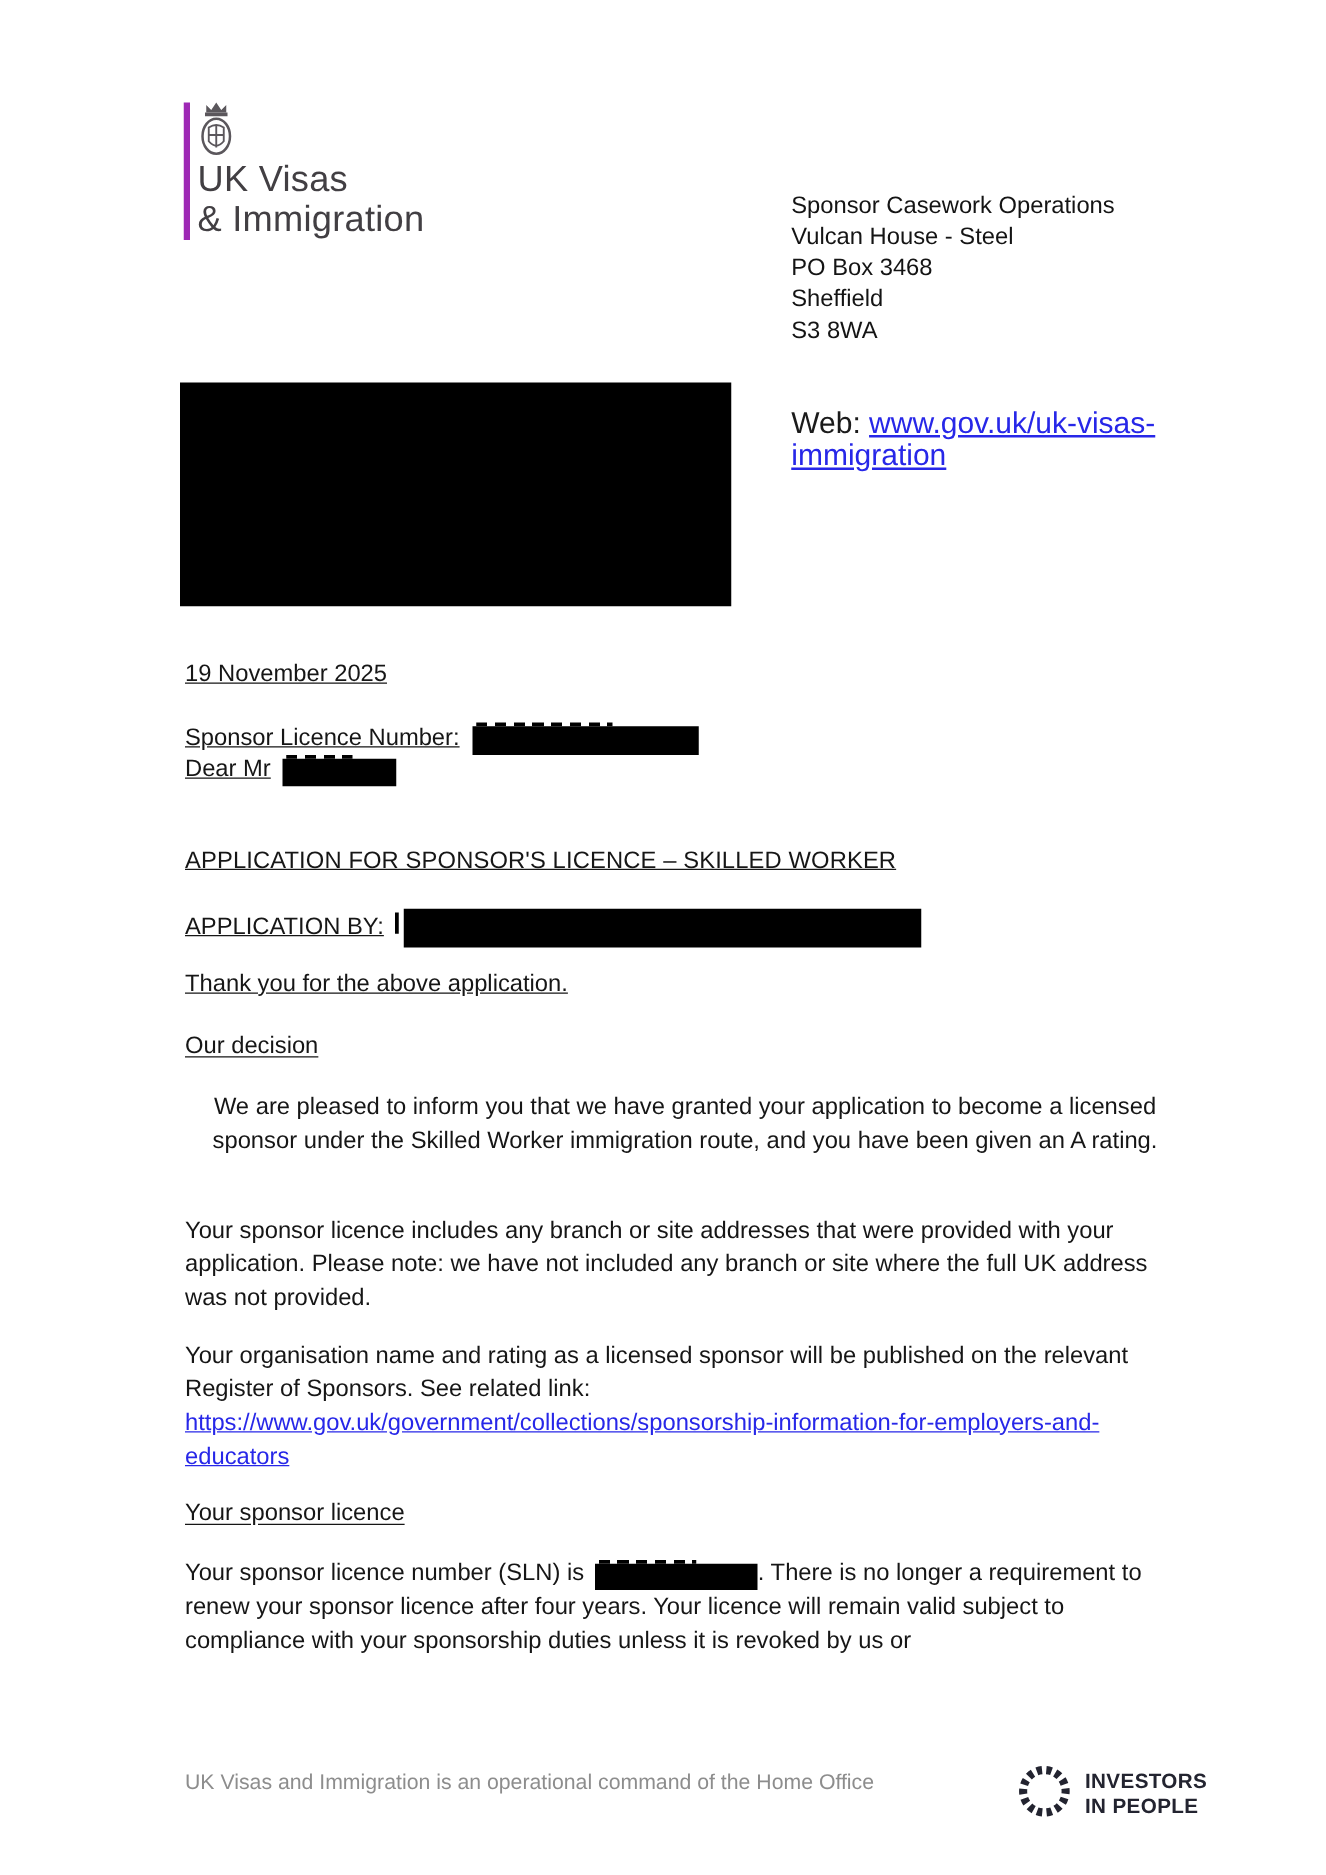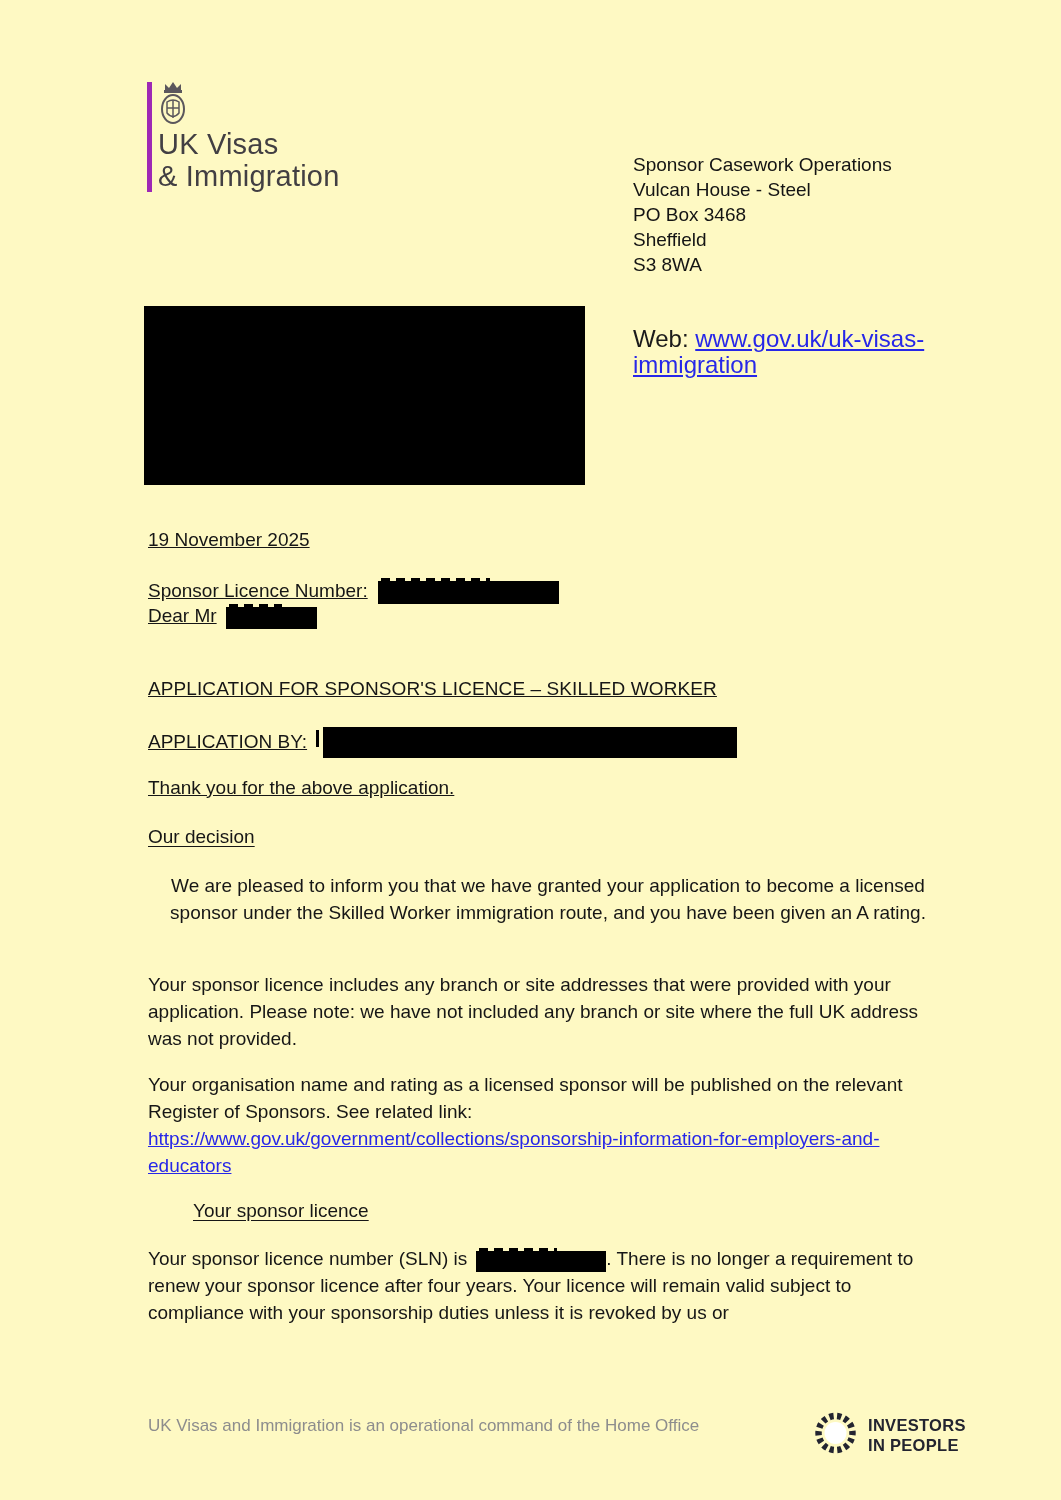--- a/index.html
+++ b/index.html
@@ -6,7 +6,7 @@
   html,body { background:#e9e9e9; }
   .page {
     position:relative; width:1061px; height:1500px; margin:0 auto;
-    background:#fef9c3; overflow:hidden;
+    background:#ffffff; overflow:hidden;
     font-family:"Liberation Sans", sans-serif; color:#1b1b1b;
   }
   

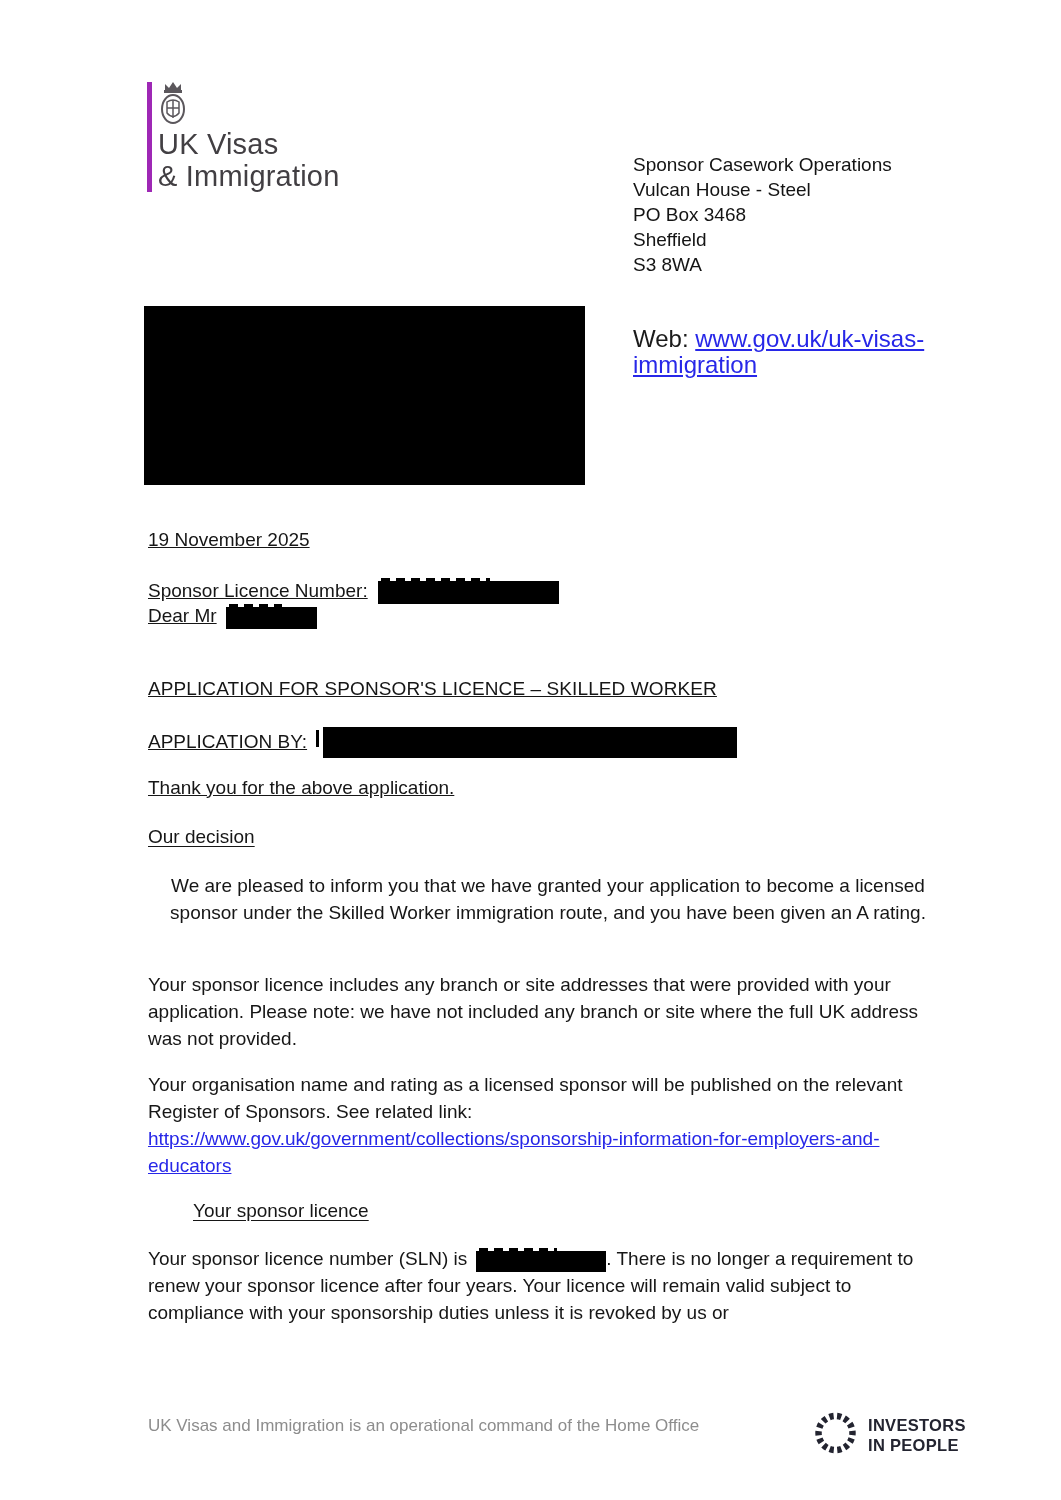--- a/index.html
+++ b/index.html
@@ -94,7 +94,7 @@
 
   <div class="para" style="top:1071px;"><span>Your organisation name and rating as a licensed sponsor will be published on the relevant Register of Sponsors. See related link:</span><br><a class="doc-link">https://www.gov.uk/government/collections/sponsorship-information-for-employers-and-educators</a></div>
 
-  <div class="line heading-underline" style="top:1198px;margin-left:45px;">Your sponsor licence</div>
+  <div class="line heading-underline" style="top:1198px;">Your sponsor licence</div>
 
   <div class="para" style="top:1245px;"><span>Your sponsor licence number (SLN) is</span><span class="redact peek" style="width:130px; height:21px; margin-left:9px;"></span><span>. There is no longer a requirement to renew your sponsor licence after four years. Your licence will remain valid subject to compliance with your sponsorship duties unless it is revoked by us or</span></div>
 

